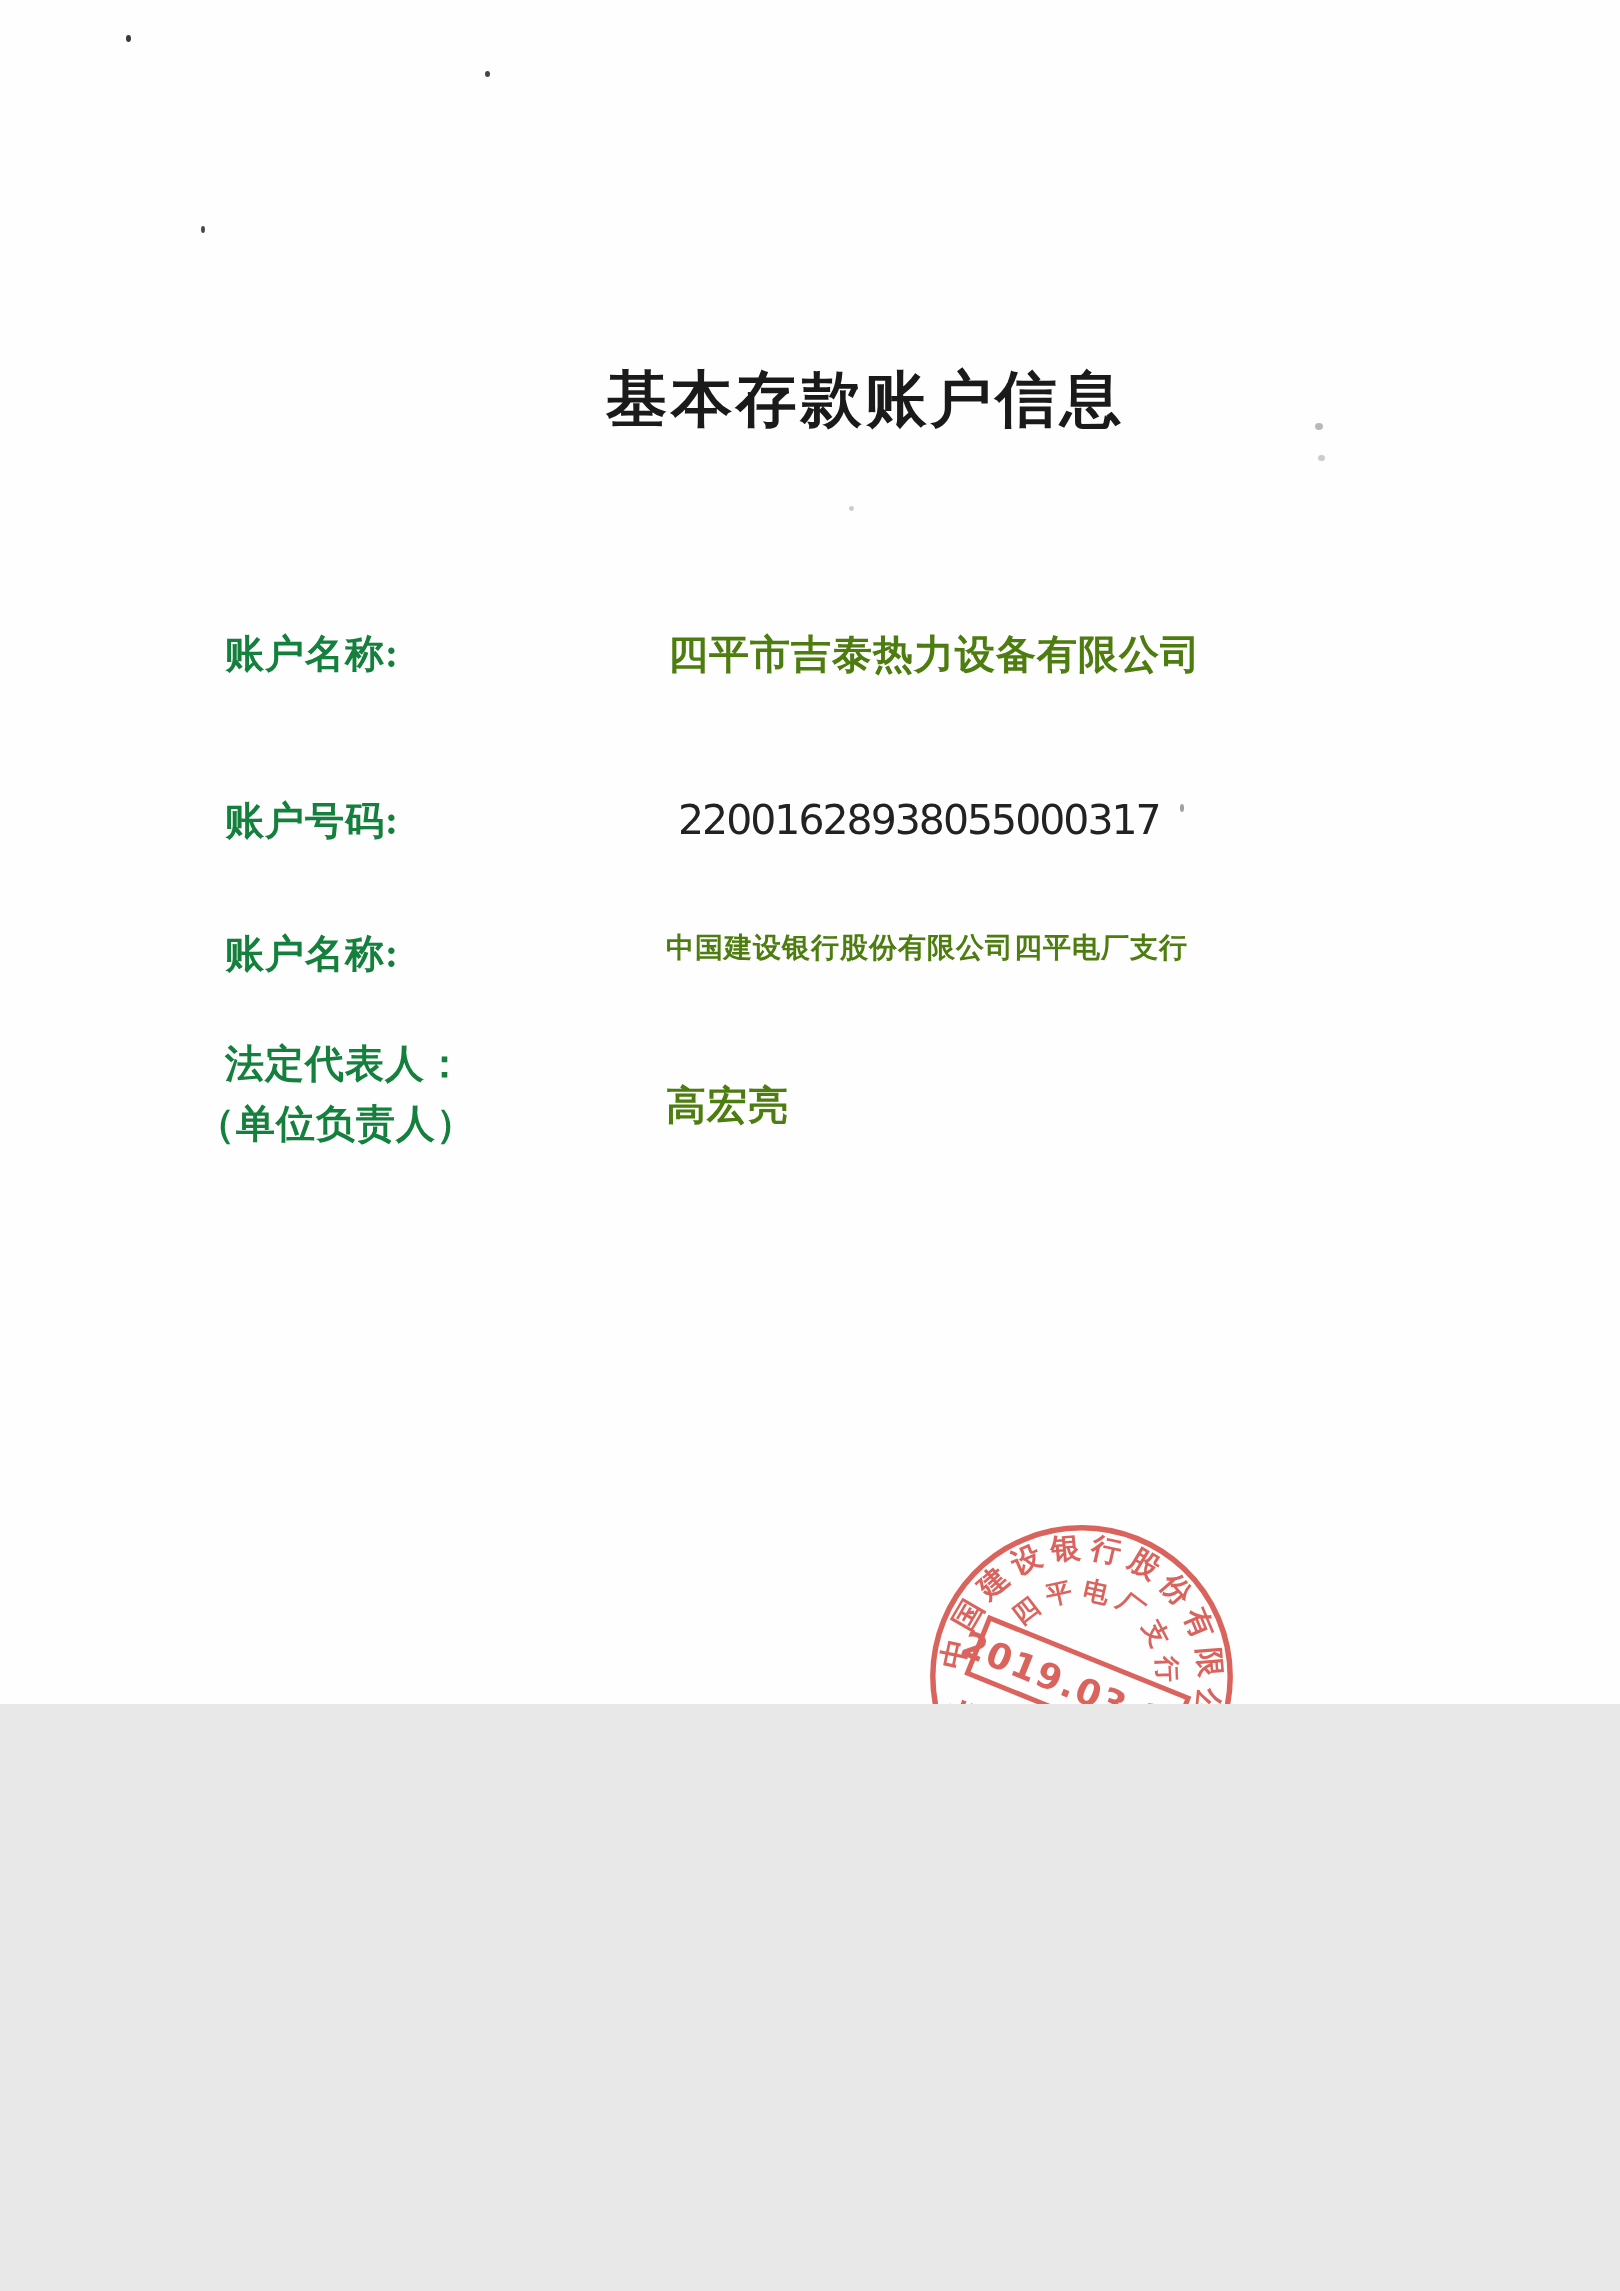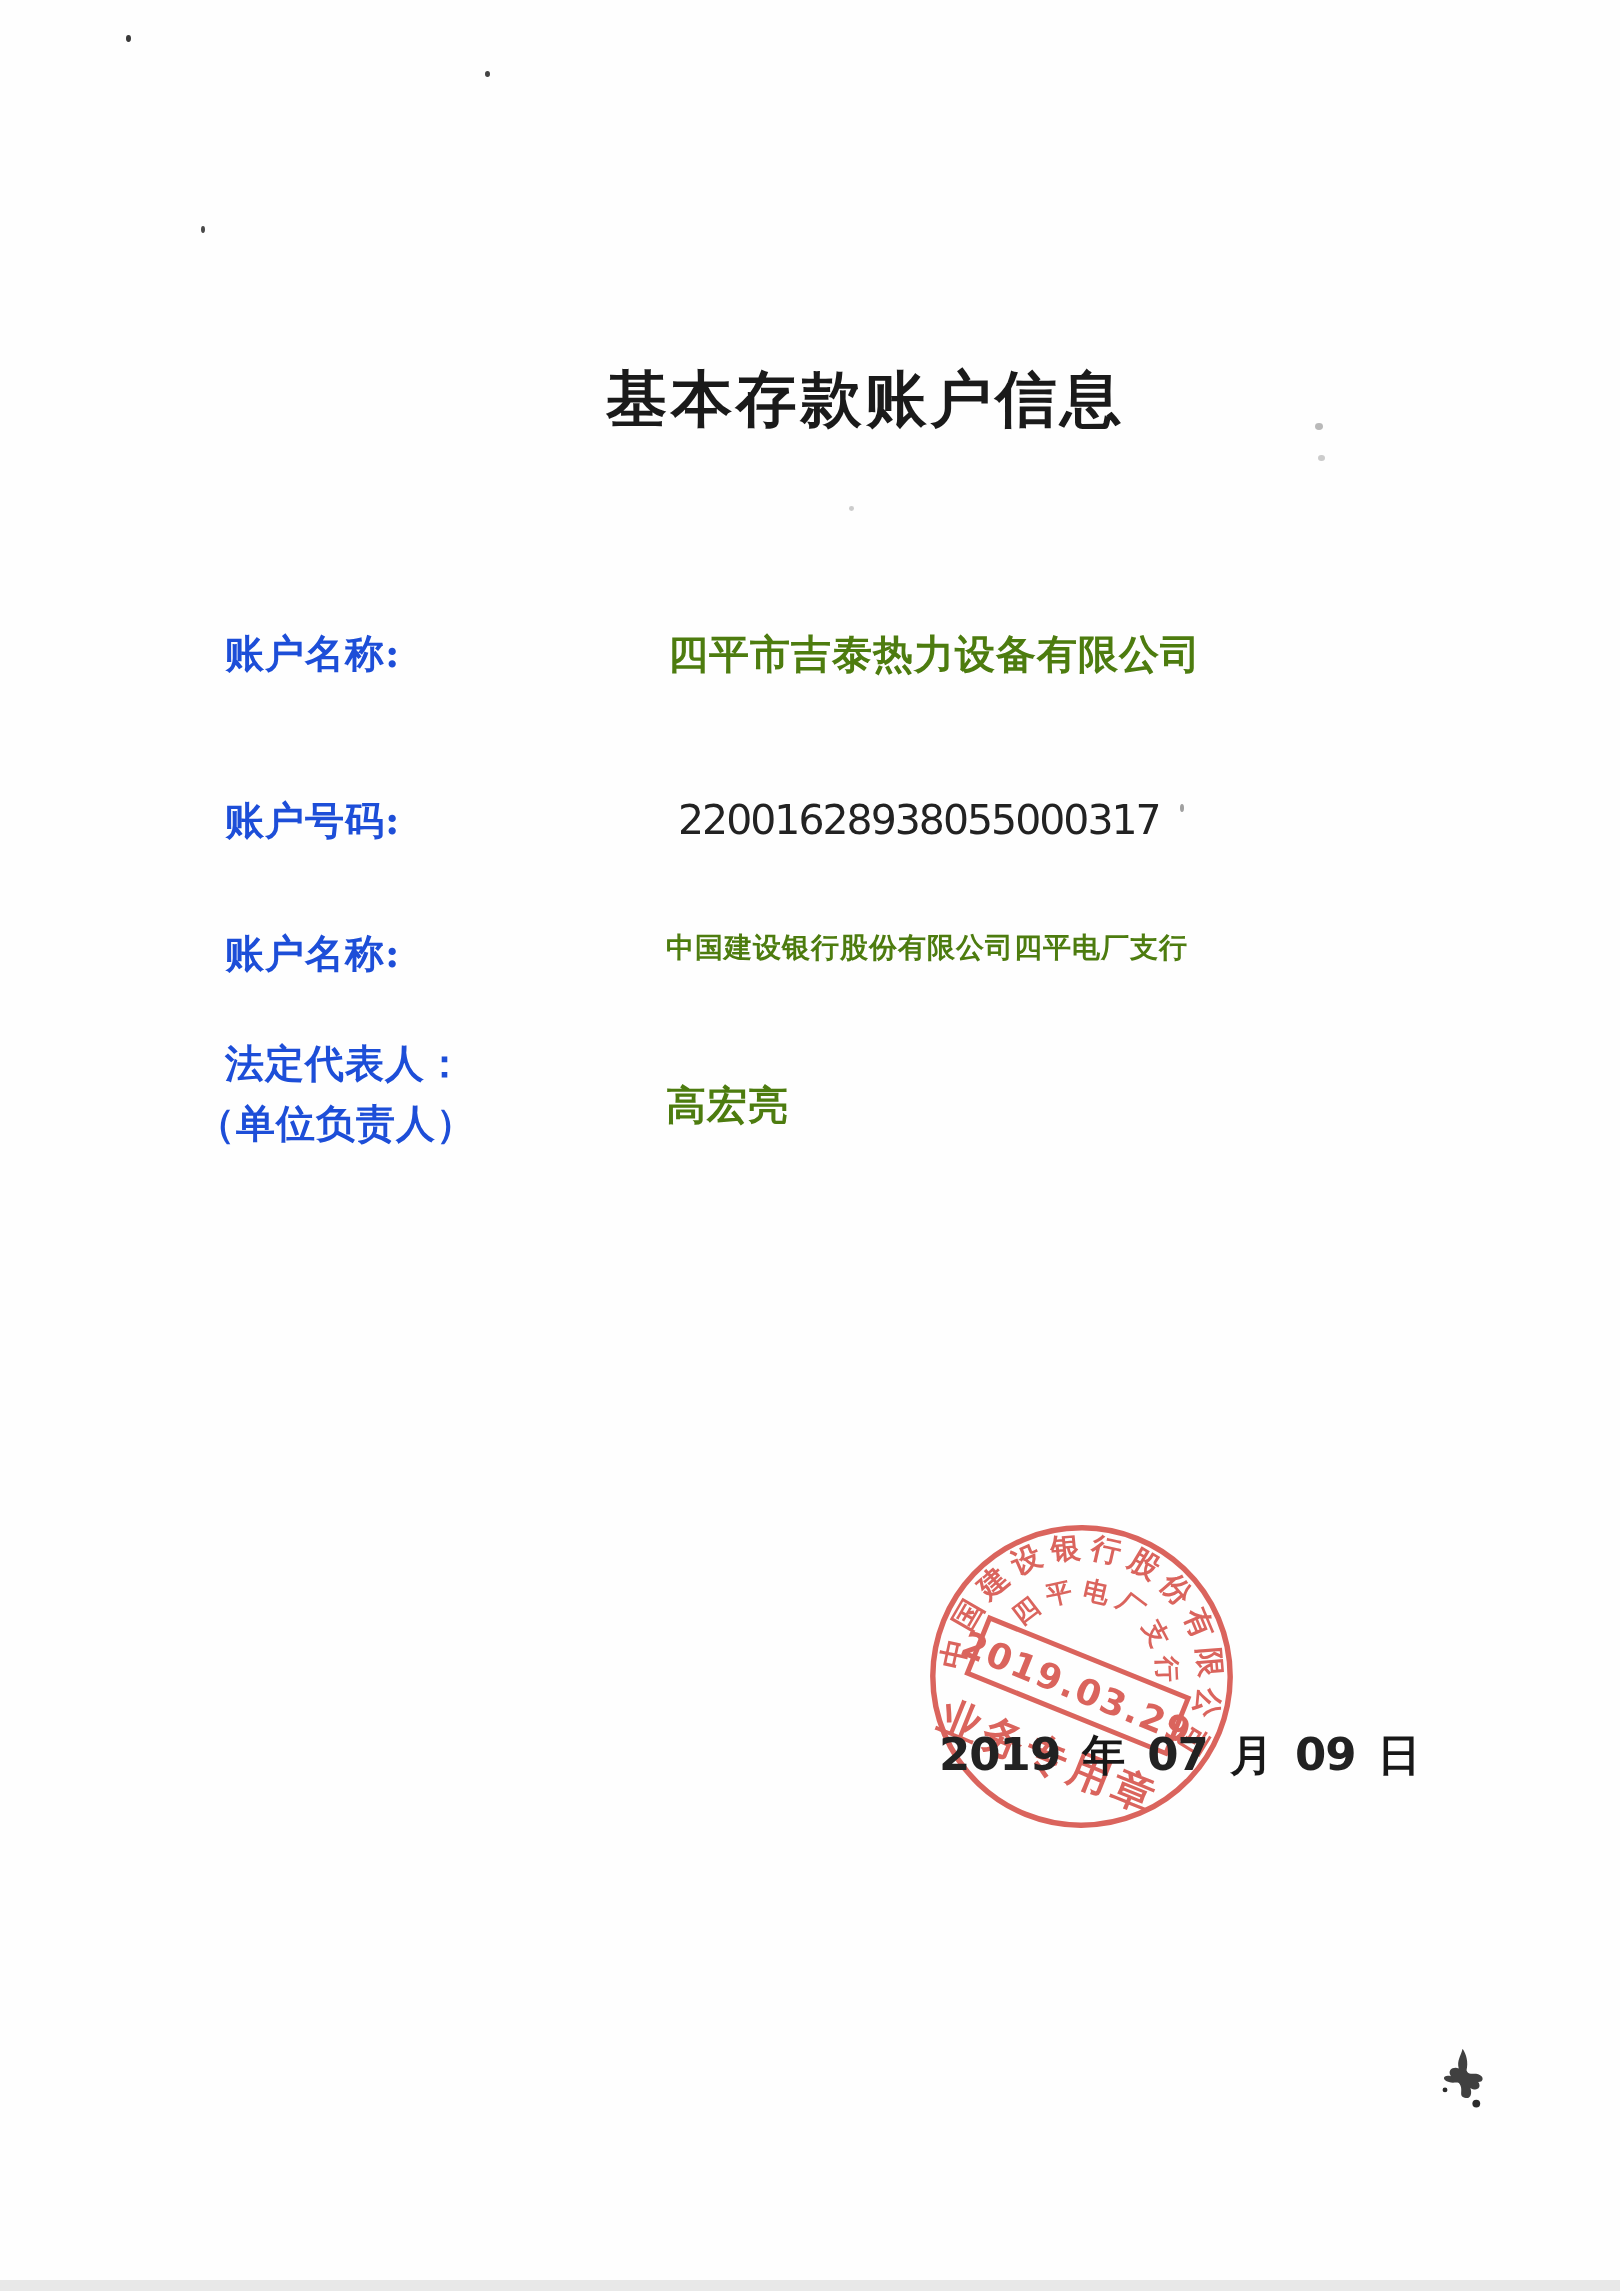--- a/index.html
+++ b/index.html
@@ -5,7 +5,7 @@
   html,body{margin:0;padding:0;background:#e8e8e8;}
   .page{
     position:relative;
-    width:1620px;height:2280px;
+    width:1620px;height:1704px;
     background:#fefefe;
     overflow:hidden;
     font-family:"DejaVu Serif","Liberation Serif",serif;

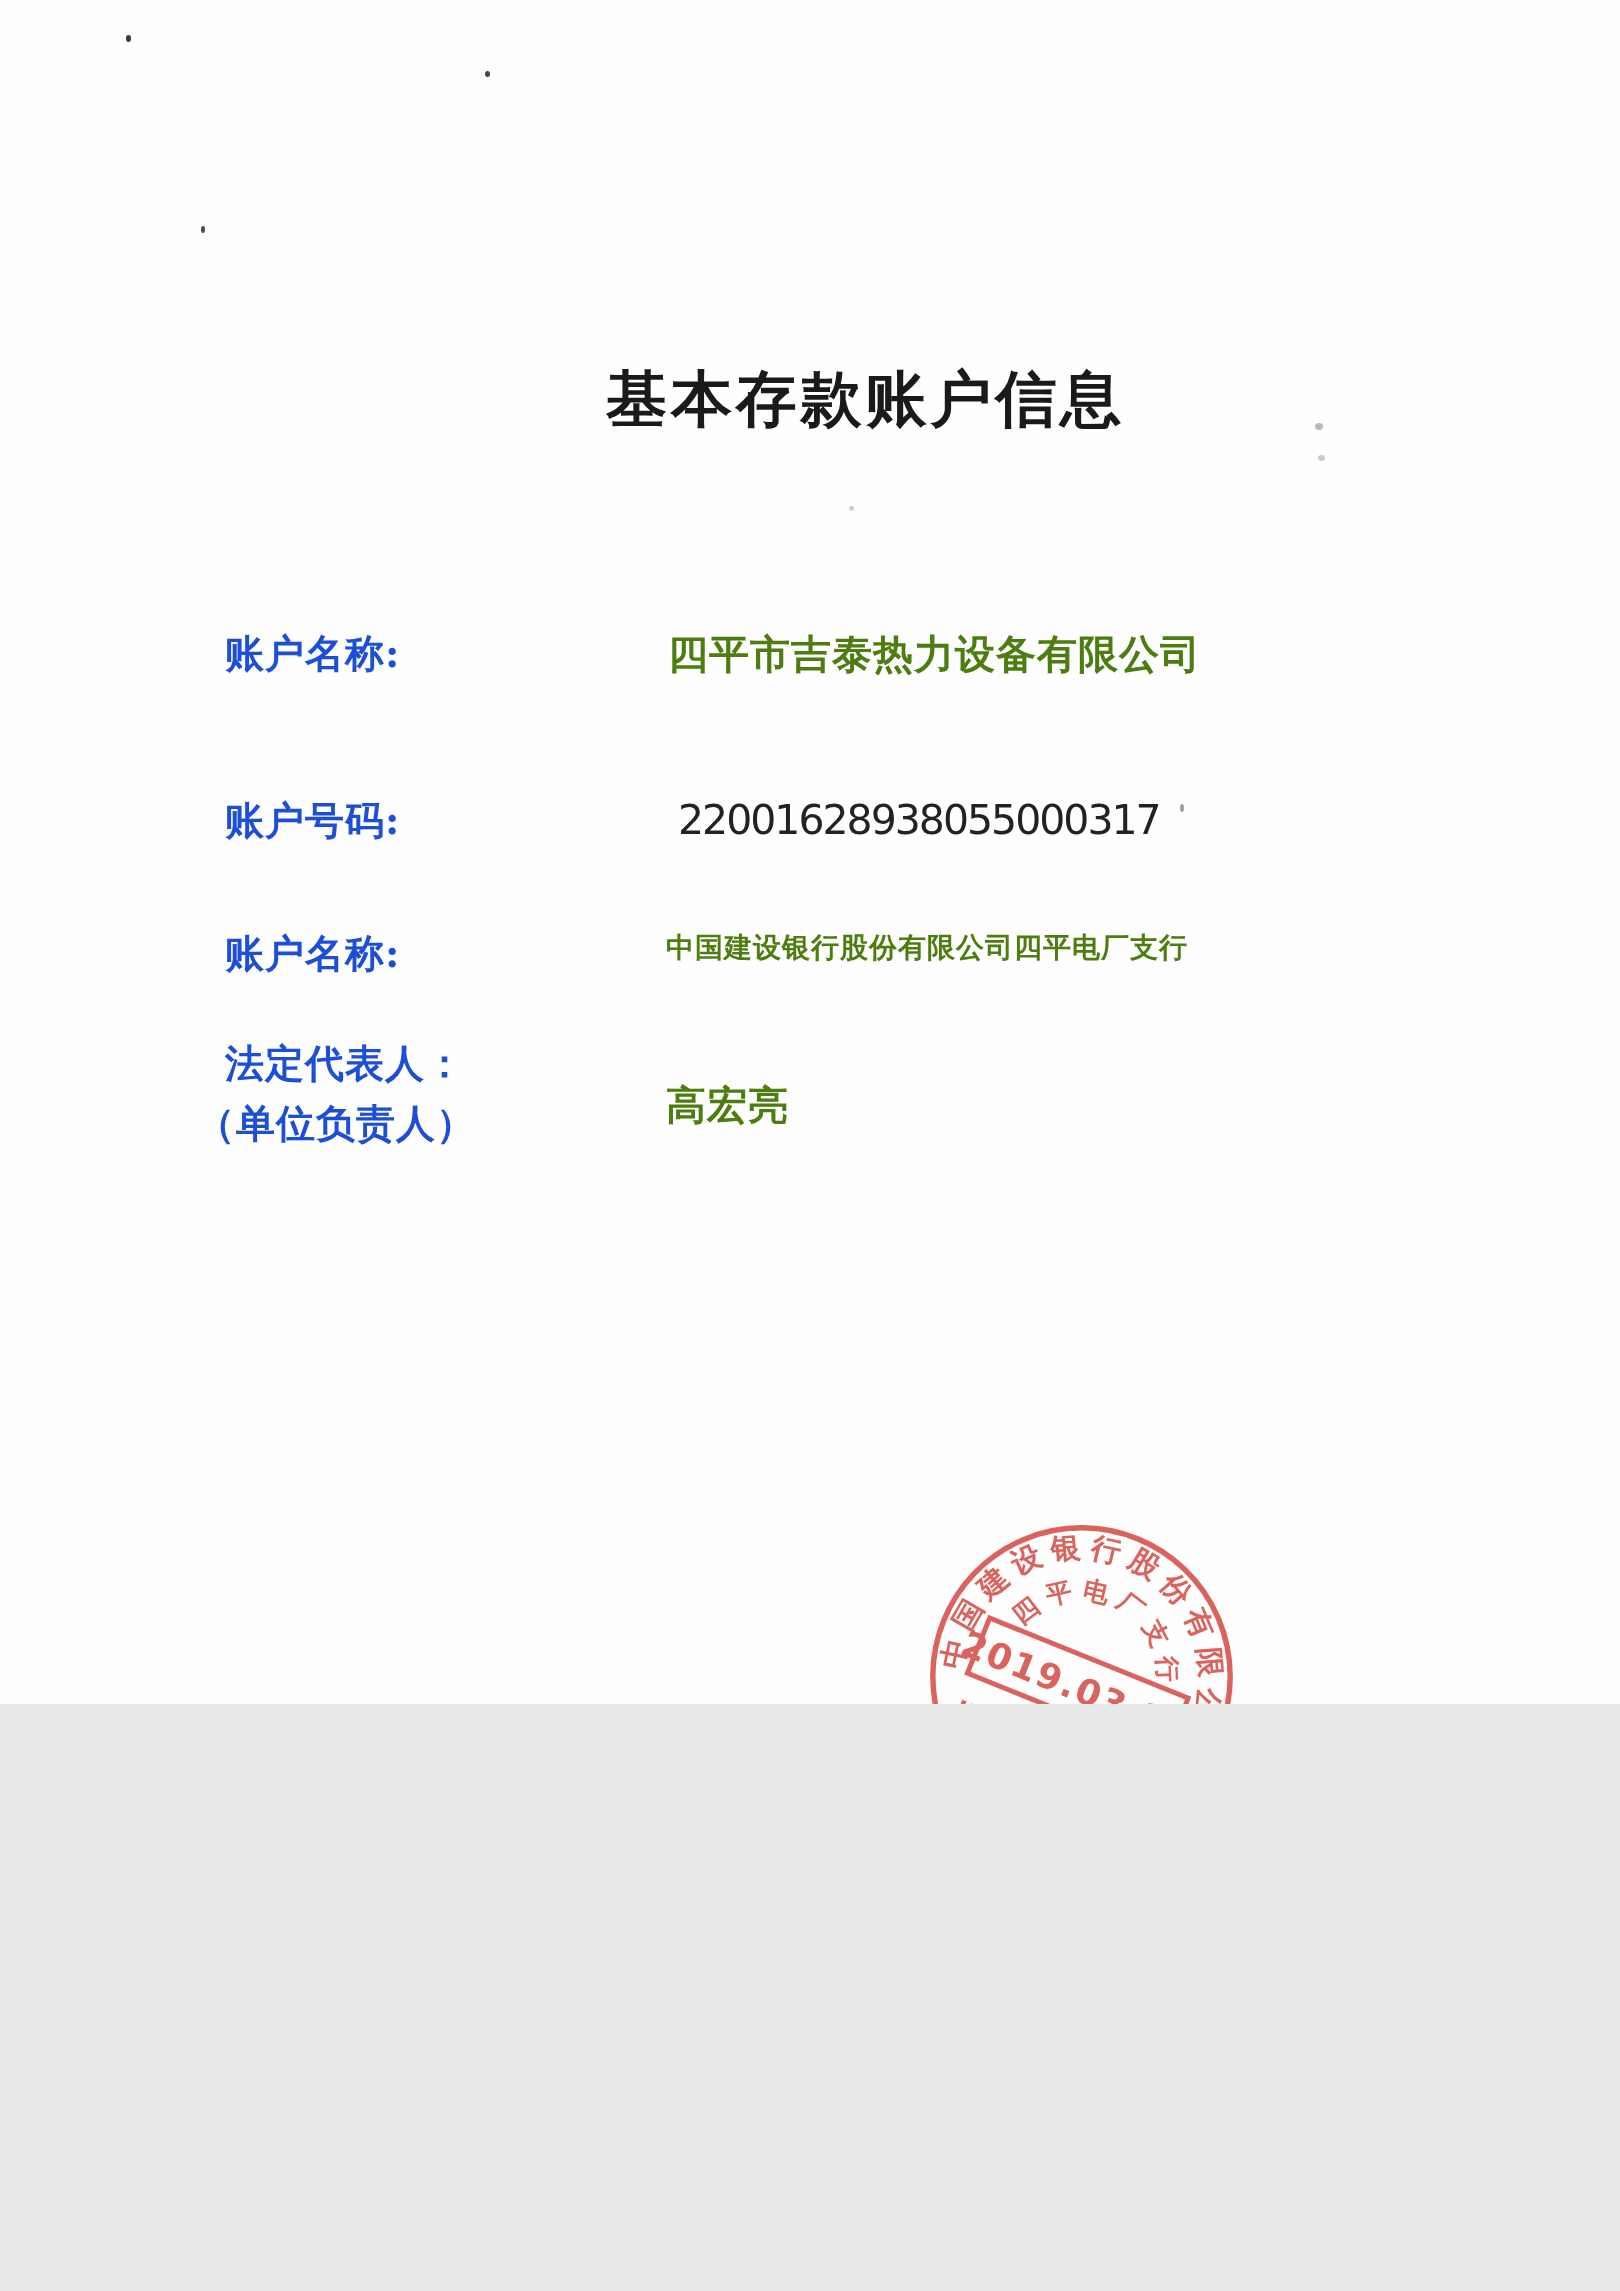--- a/index.html
+++ b/index.html
@@ -18,7 +18,7 @@
   }
   .row{position:absolute;white-space:nowrap;}
   .flabel{
-    font-size:39px;font-weight:700;color:#1d4ed8;letter-spacing:1px;
+    font-size:39px;font-weight:700;color:#15803d;letter-spacing:1px;font-family:Liberation Serif, serif;
   }
   .fvalue{
     position:absolute;left:667px;top:0;

